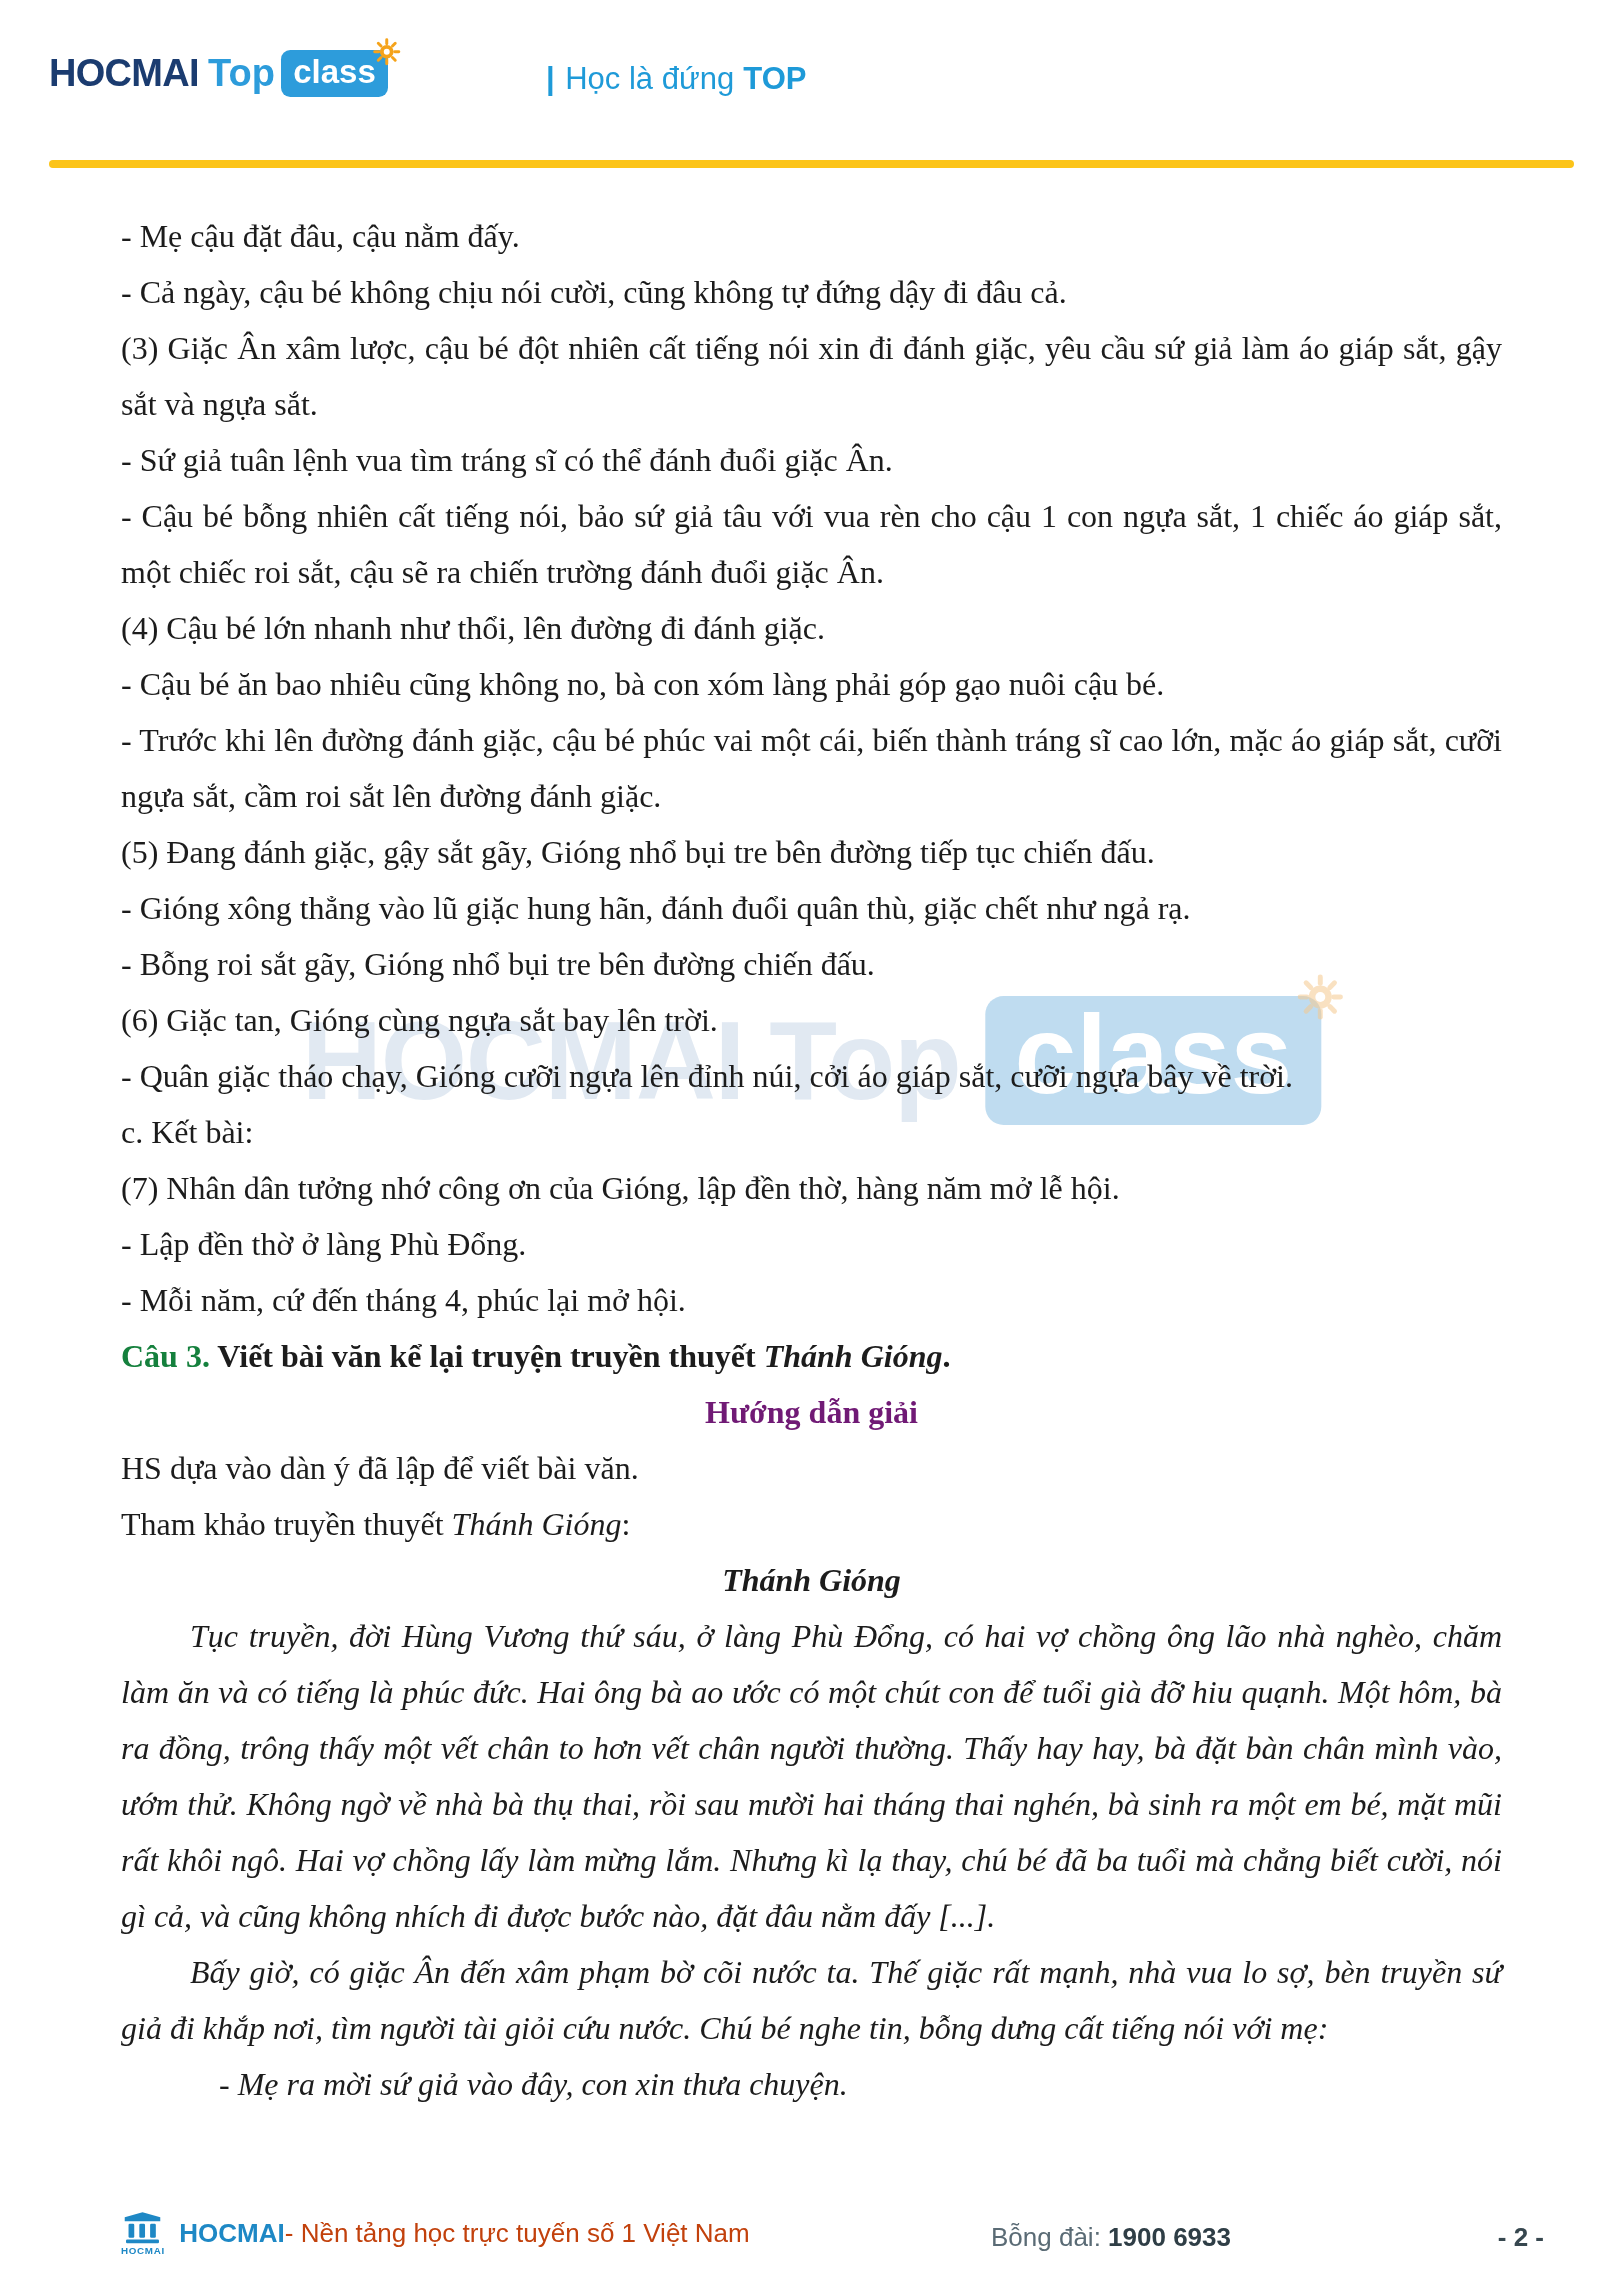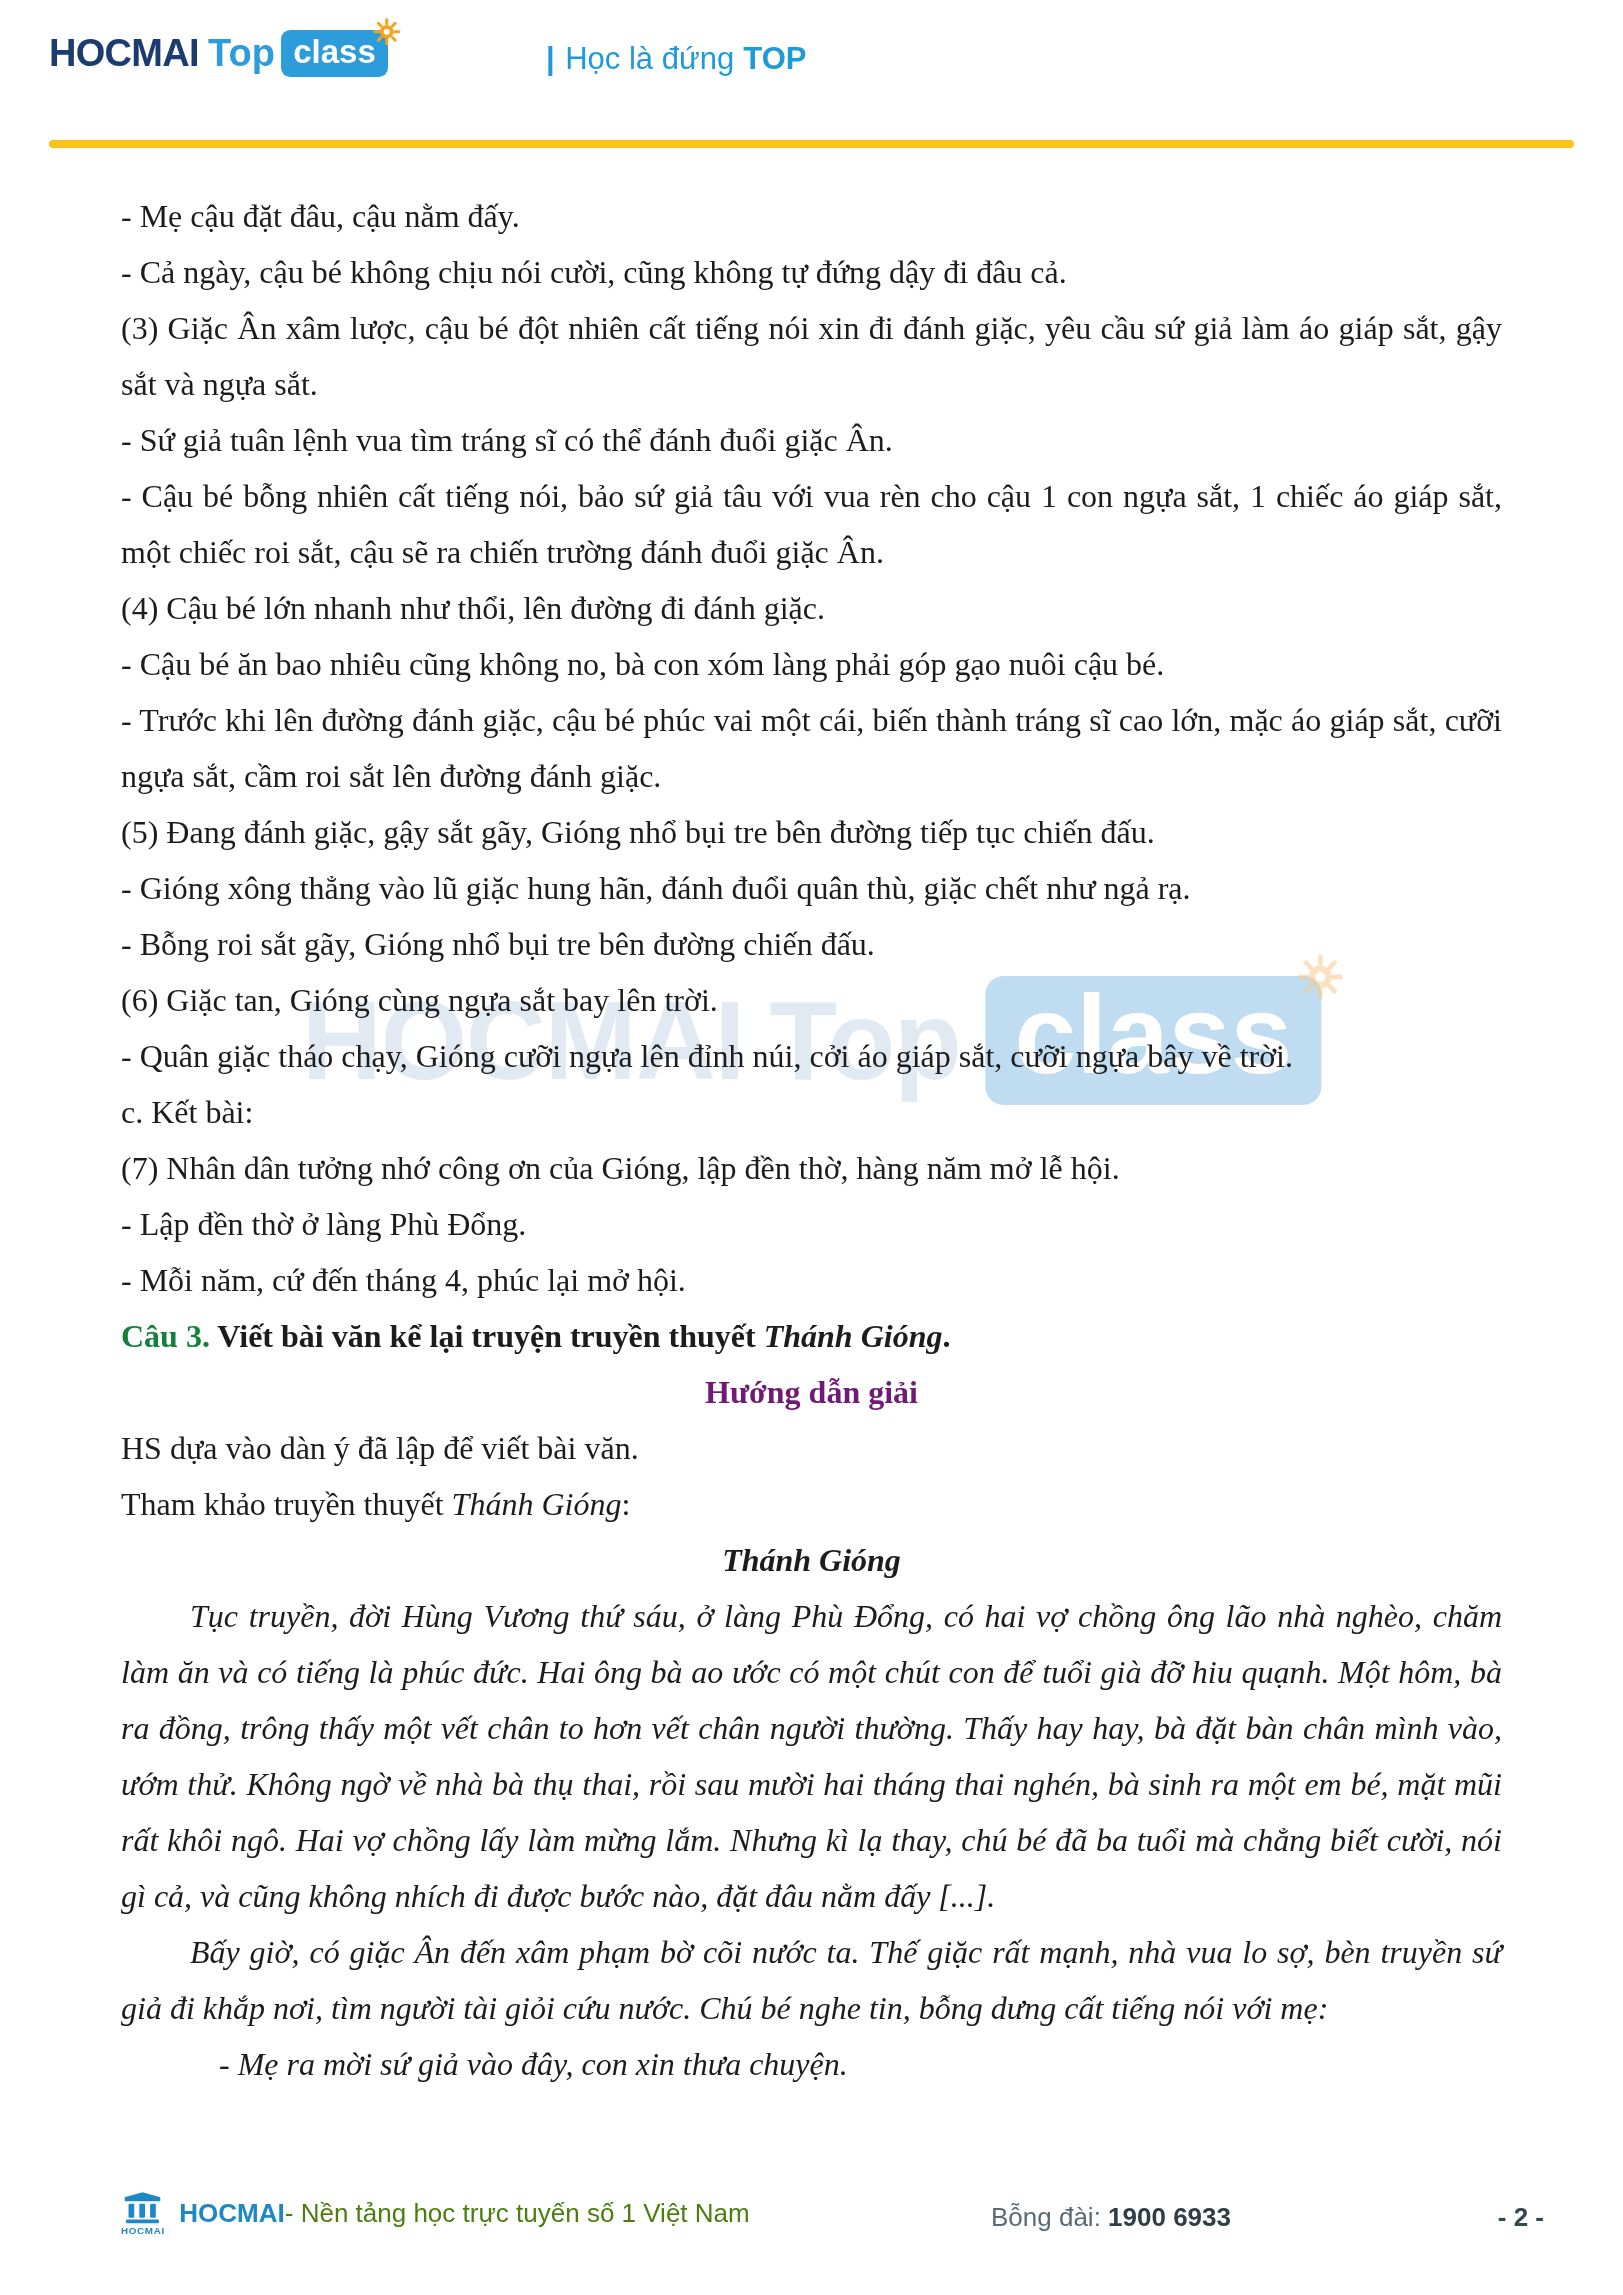--- a/index.html
+++ b/index.html
@@ -6,7 +6,7 @@
   html,body { background:#ffffff; }
   body { width:1623px; height:2295px; overflow:hidden; position:relative;
          font-family:"Liberation Serif","DejaVu Serif",serif; color:#1c1c1c; }
-  .page { position:relative; width:1623px; height:2239px; background:#fff; overflow:hidden; }
+  .page { position:relative; width:1623px; height:2239px; background:#fff; overflow:hidden;margin-top:20px; }
 
   
   .header { position:absolute; top:0; left:0; right:0; height:151px; z-index:2; }

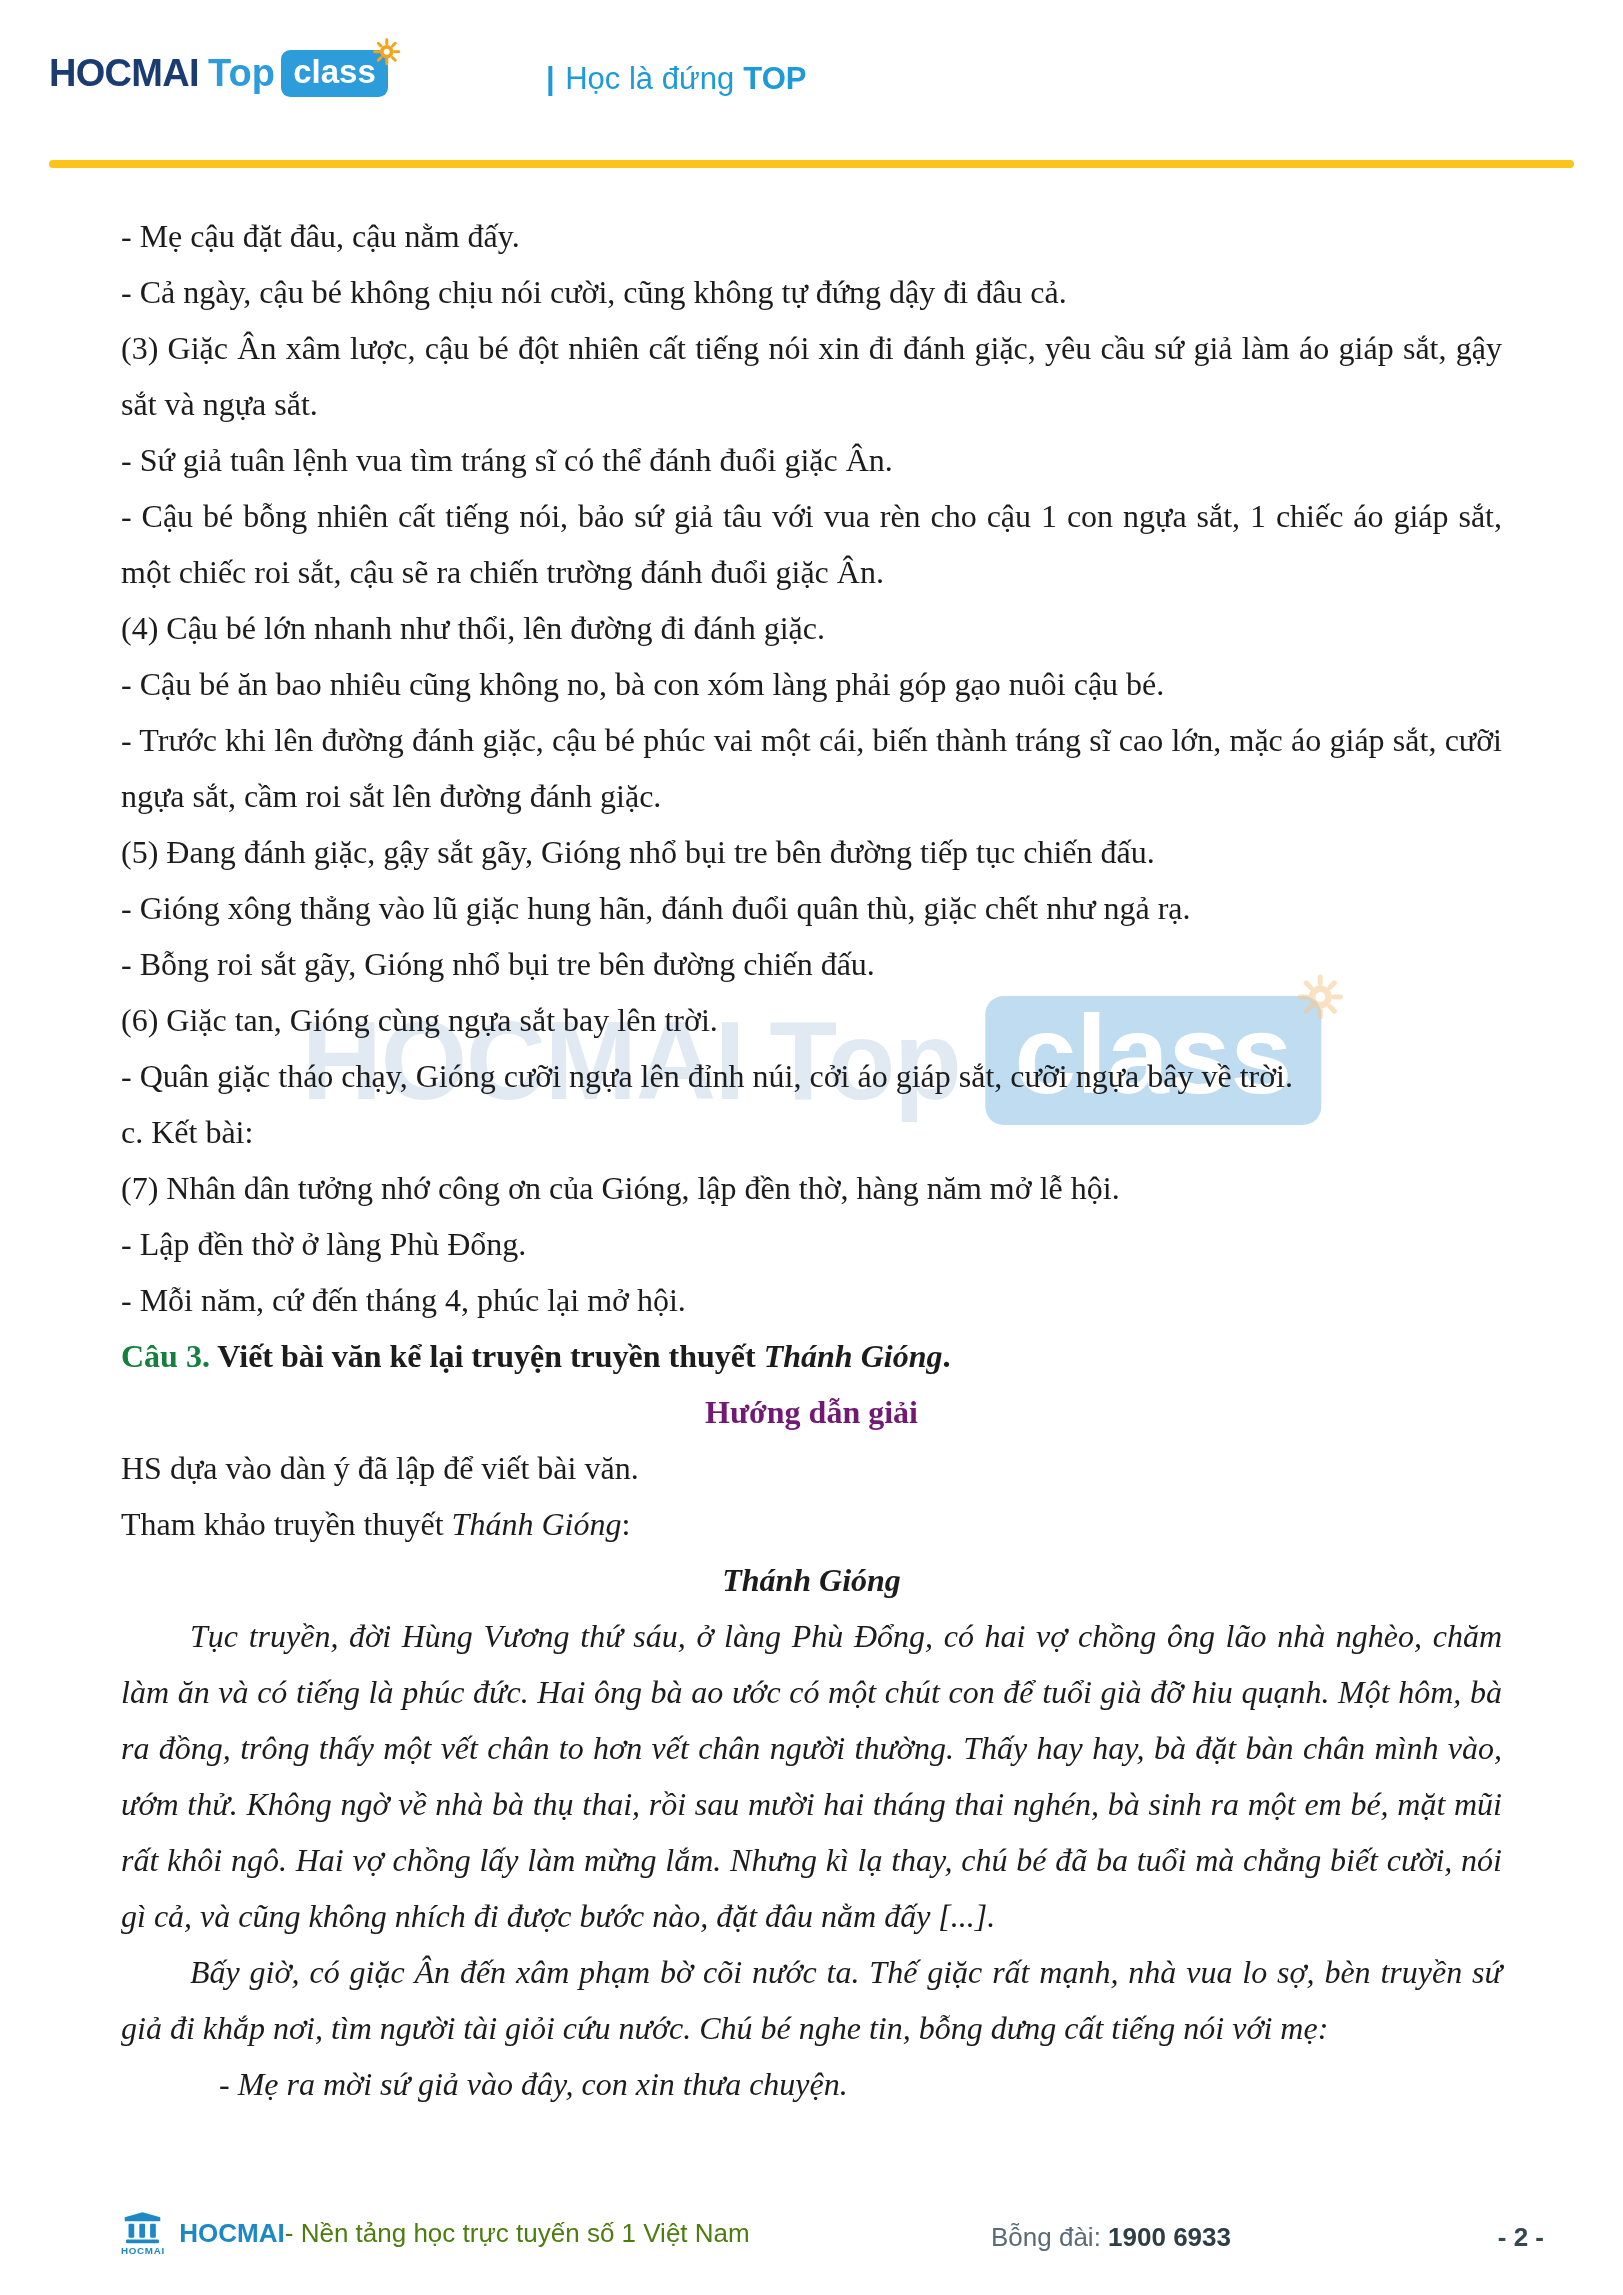--- a/index.html
+++ b/index.html
@@ -56,7 +56,7 @@
   .f-logo { display:flex; flex-direction:column; align-items:center; margin-right:14.4px; }
   .f-logo-txt { font-size:9.8px; font-weight:bold; color:#1E88C5; letter-spacing:0.7px; margin-top:1.3px; }
   .f-brand { color:#1E88C5; font-weight:bold; }
-  .f-tag { color:#4d7c0f; }
+  .f-tag { color:#c2410c; }
   .f-hotline { position:absolute; left:991px; top:10.5px; color:#5a6b75; }
   .f-hotline b { color:#2f3e46; }
   .f-page { position:absolute; right:79px; top:10.5px; font-weight:bold; color:#37474F; }

